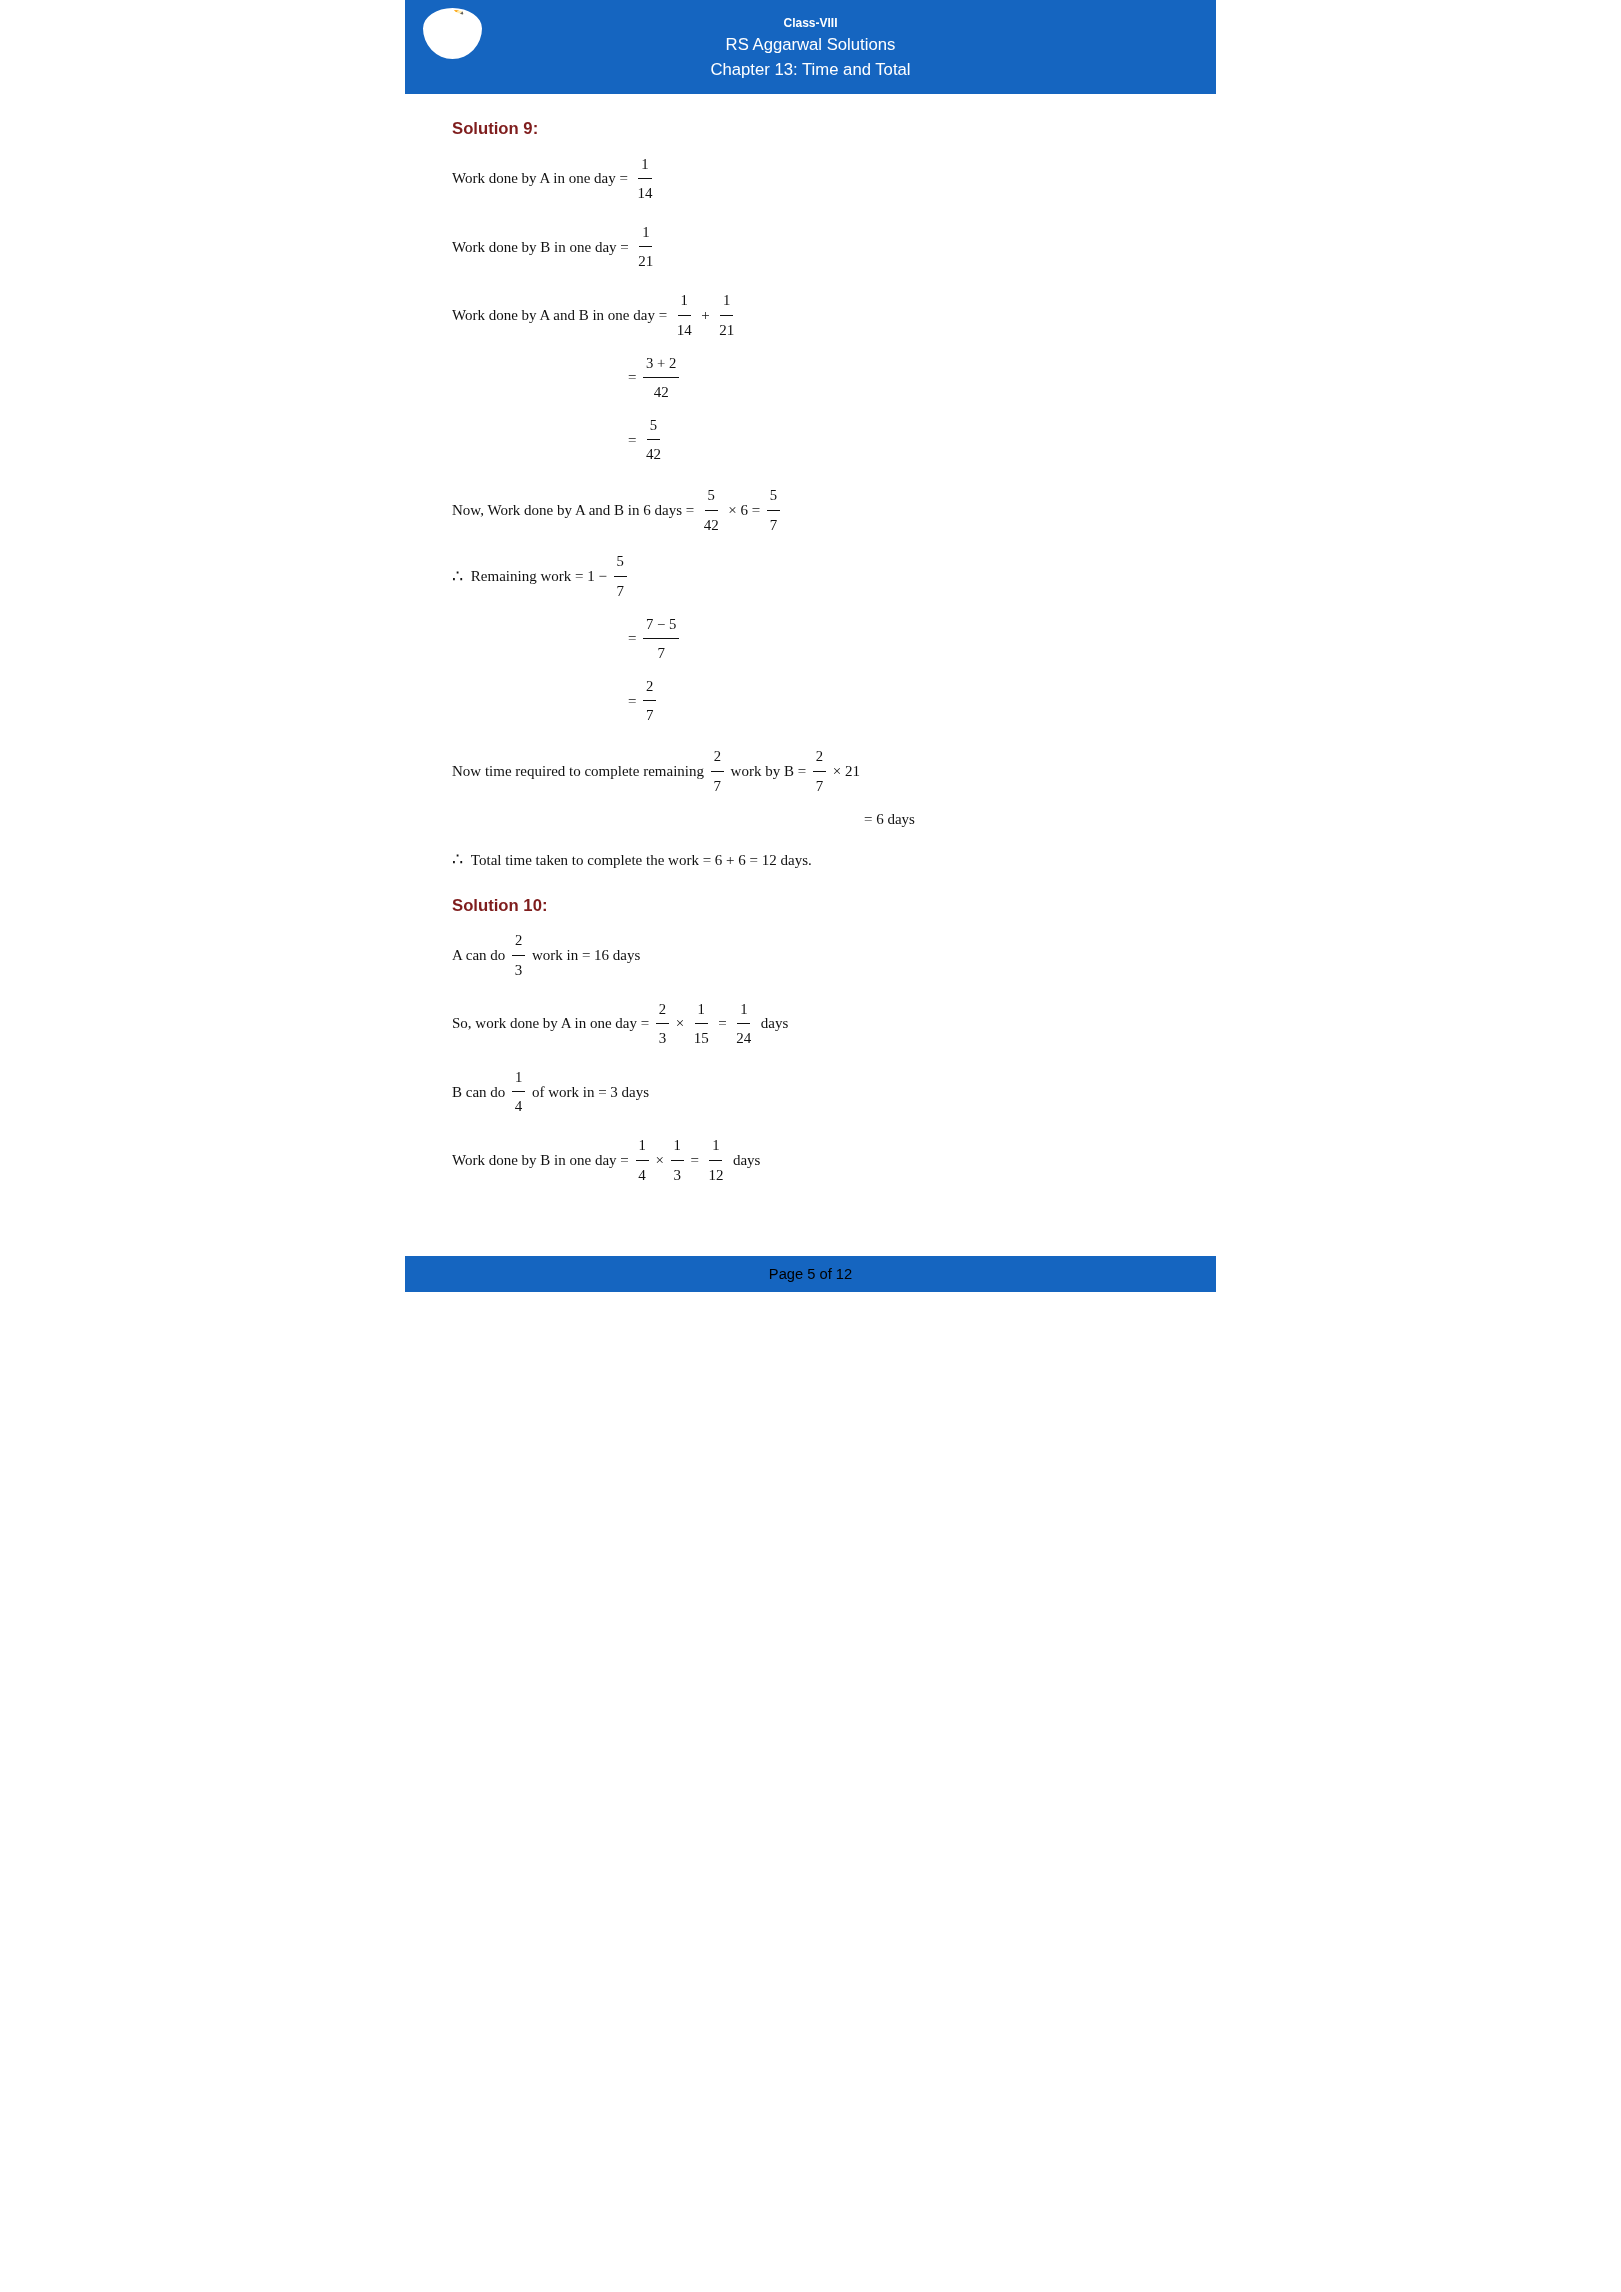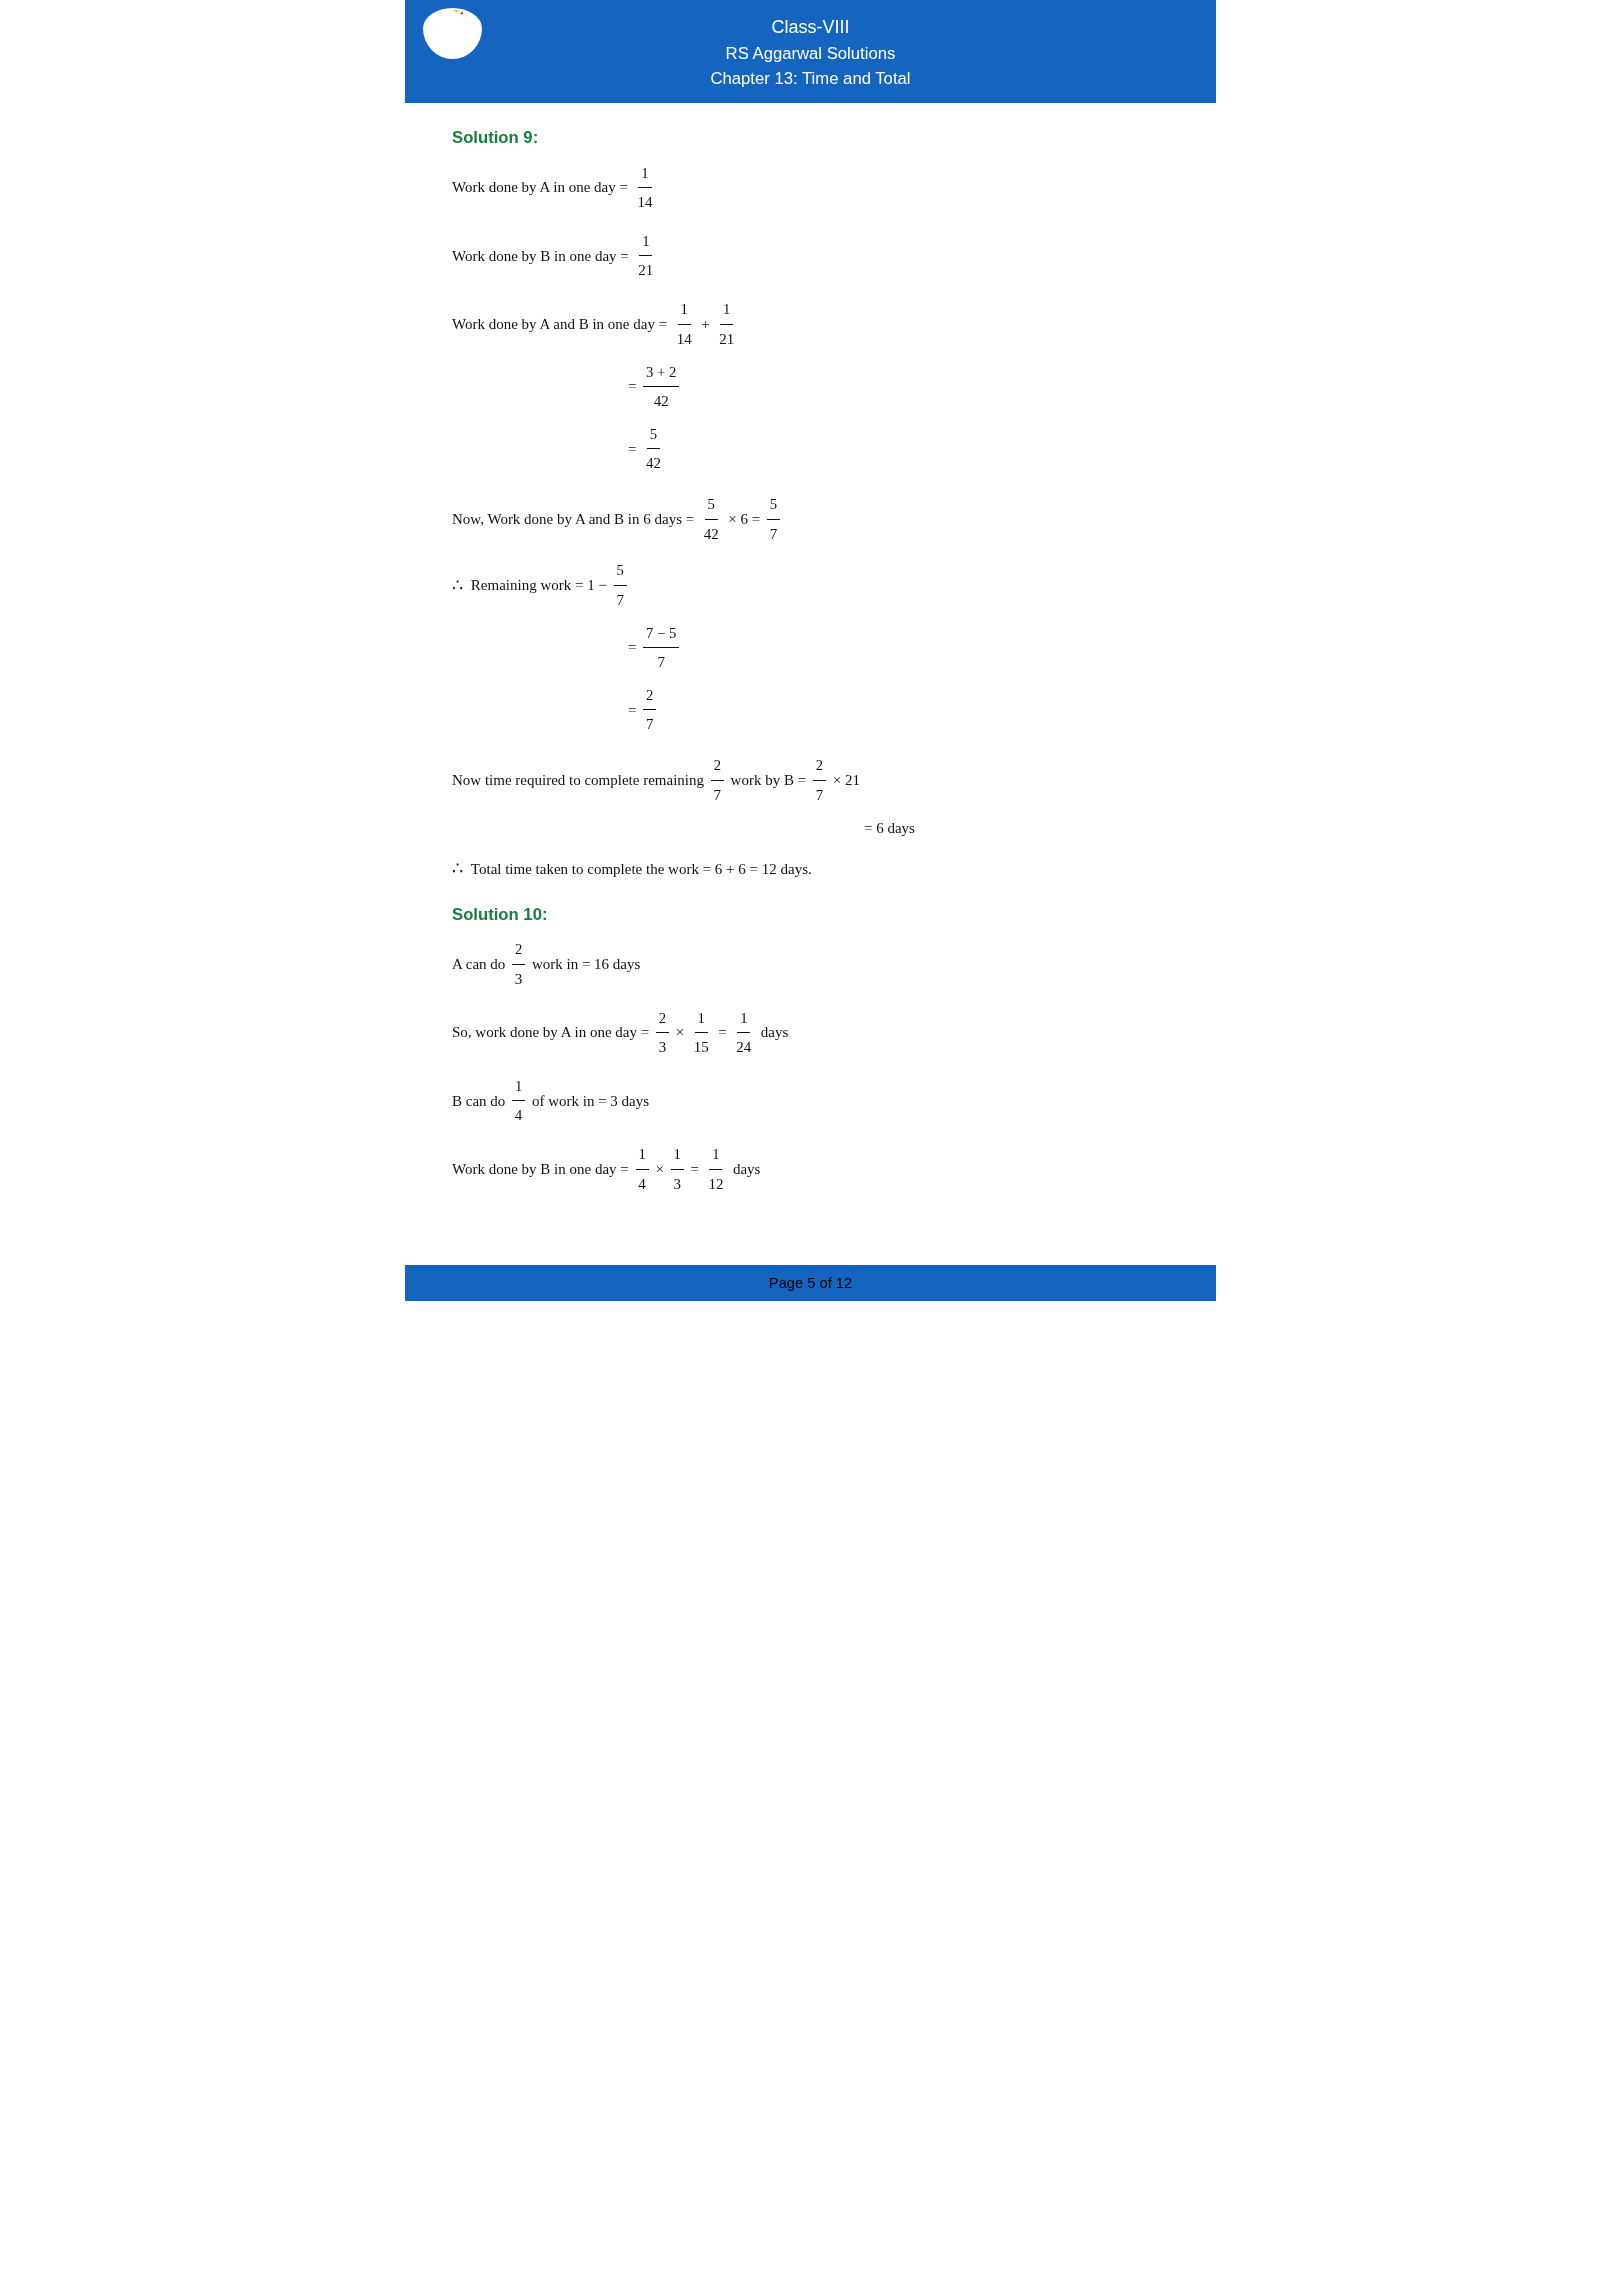--- a/index.html
+++ b/index.html
@@ -131,7 +131,7 @@
         <span class="logo-pencil">✏️</span>
         <span class="logo-text">Study<br>Path</span>
       </div>
-      <div style="font-weight:normal;font-size:18px;text-align:center;">Class-VIII</div>
+      <div style="font-weight:bold;font-size:12px;text-align:center;">Class-VIII</div>
       <div style="font-size:16.7px;">RS Aggarwal Solutions</div>
       <div style="font-size:16.7px;">Chapter 13: Time and Total</div>
     </div>

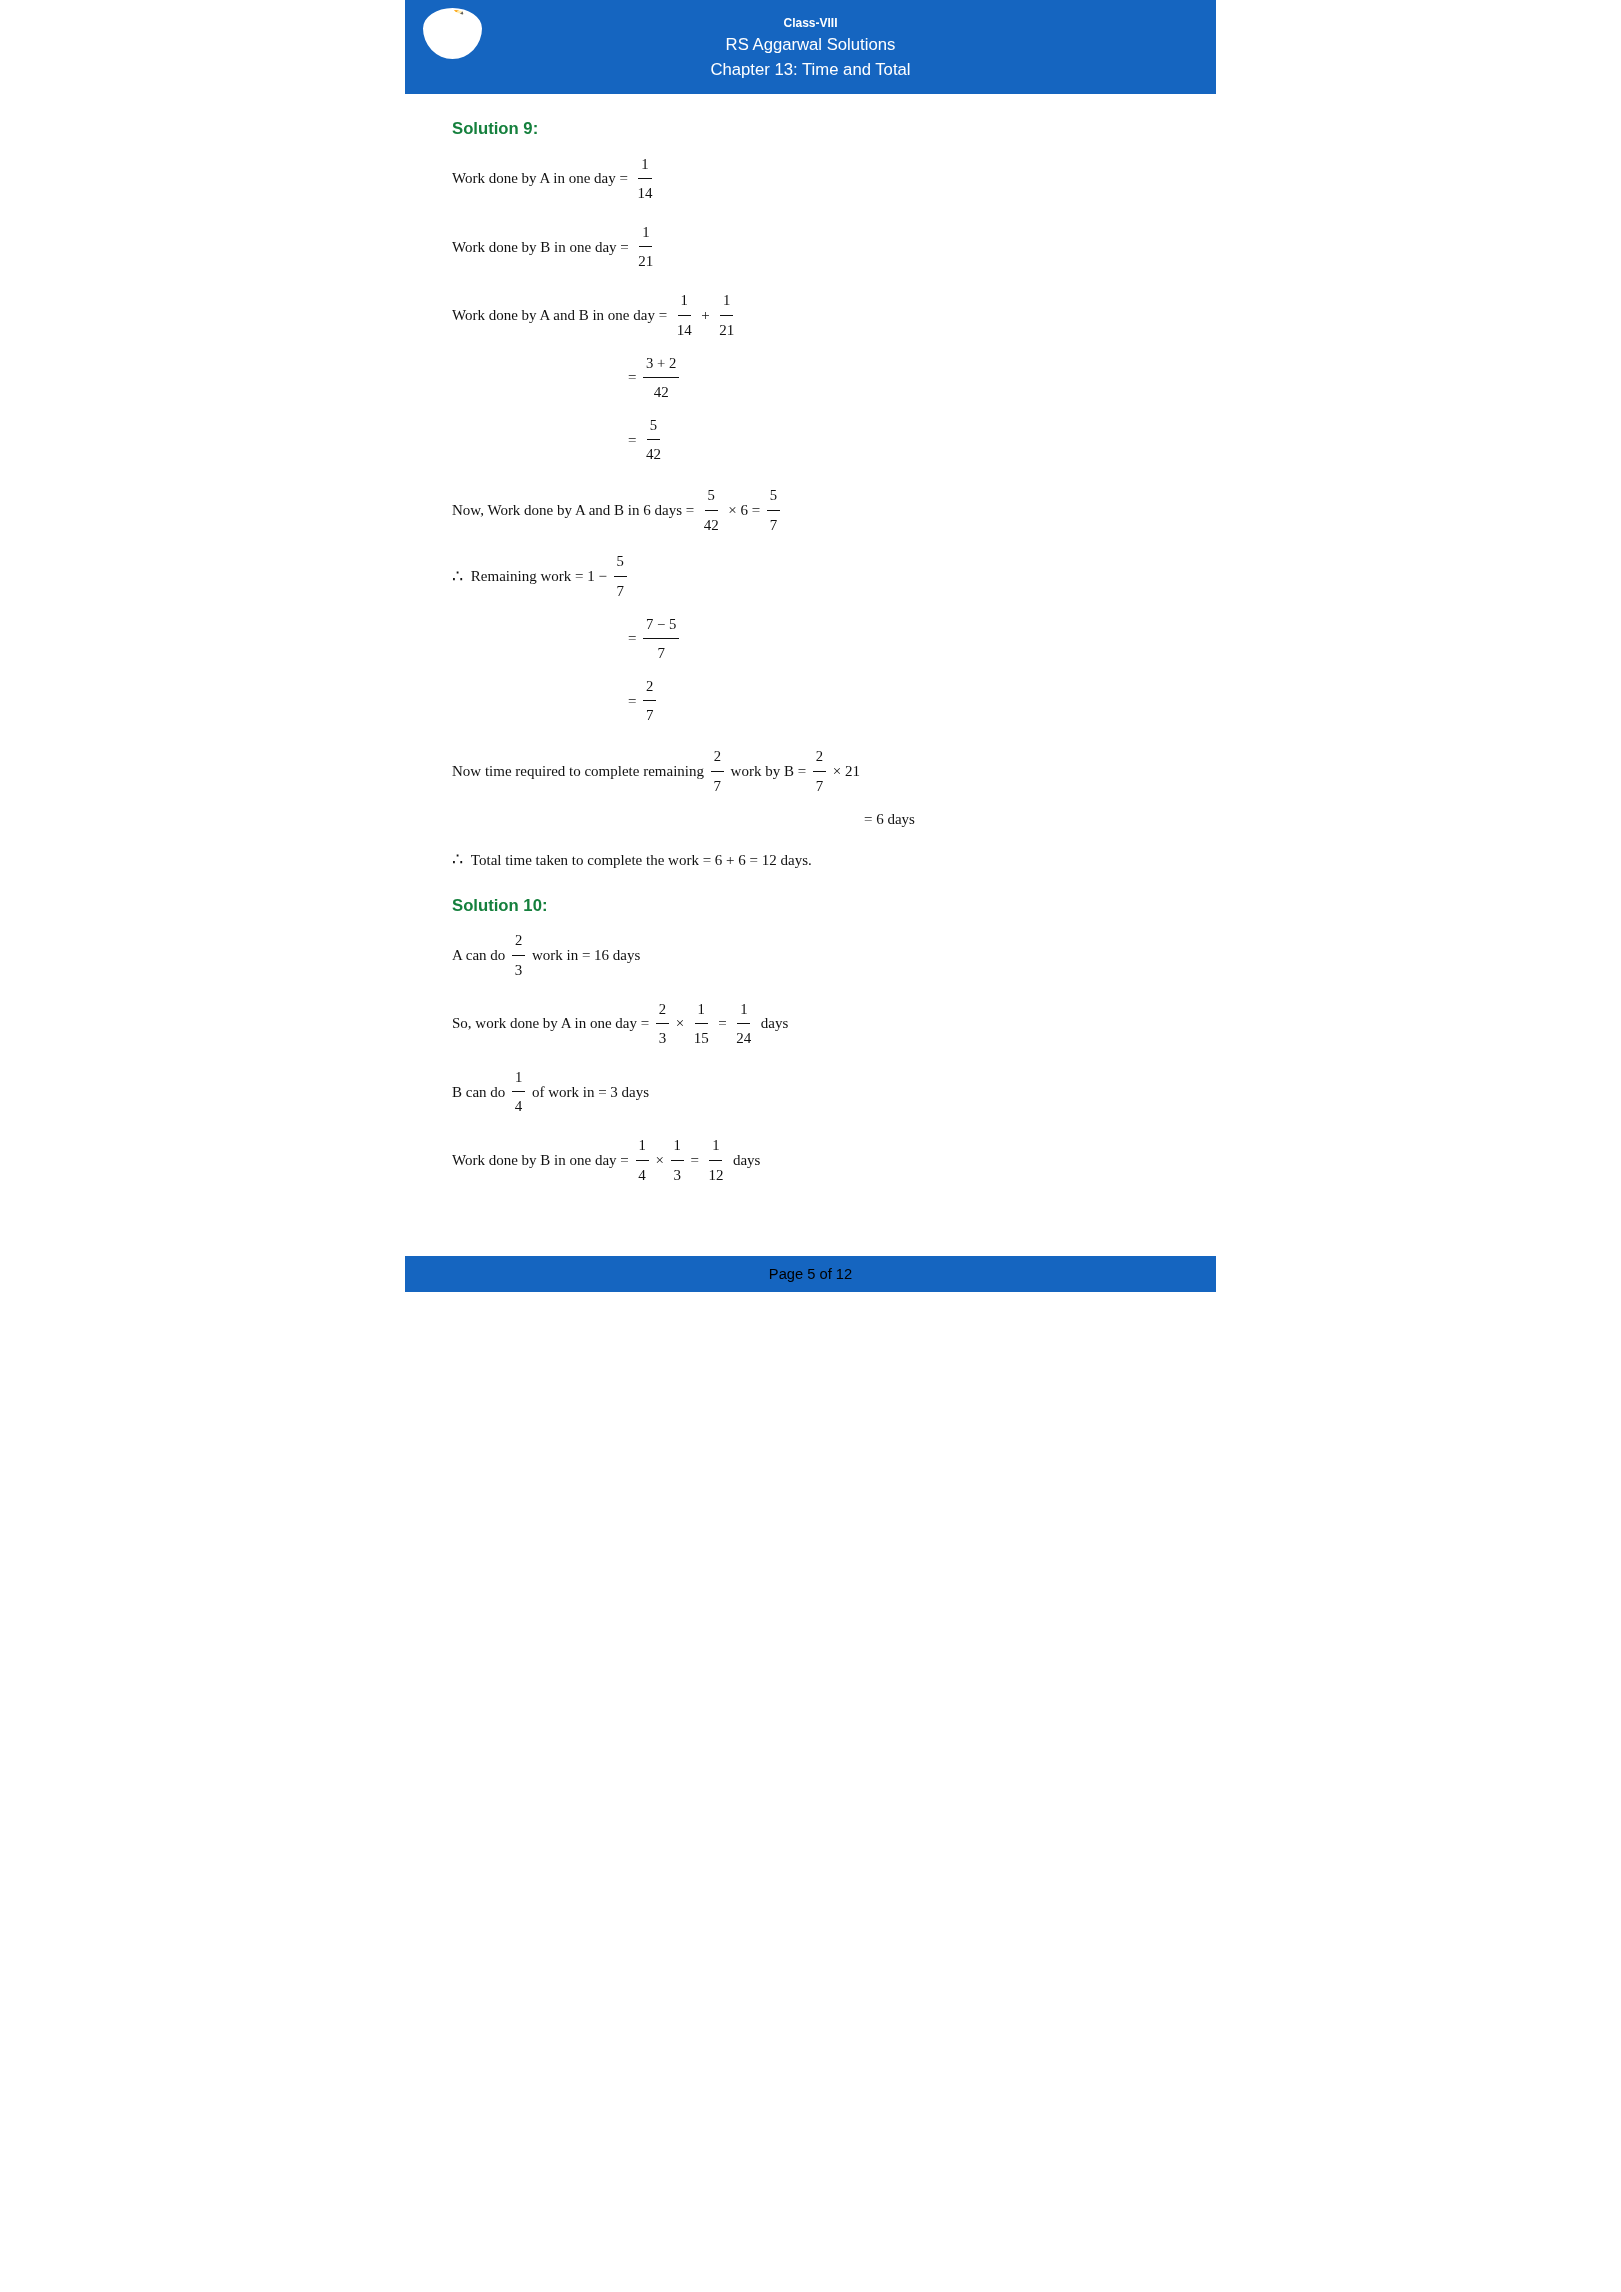--- a/index.html
+++ b/index.html
@@ -33,7 +33,7 @@
       line-height: 1.6;
     }
     .solution-title {
-      color: #15803d;
+      color: #7f1d1d;
       font-size: 16.7px;
       font-weight: bold;
       font-family: Arial, sans-serif;

